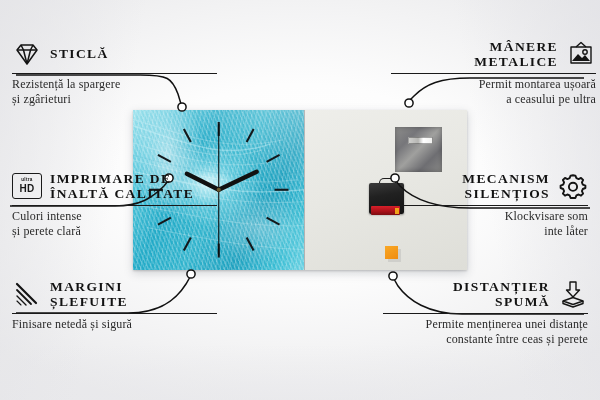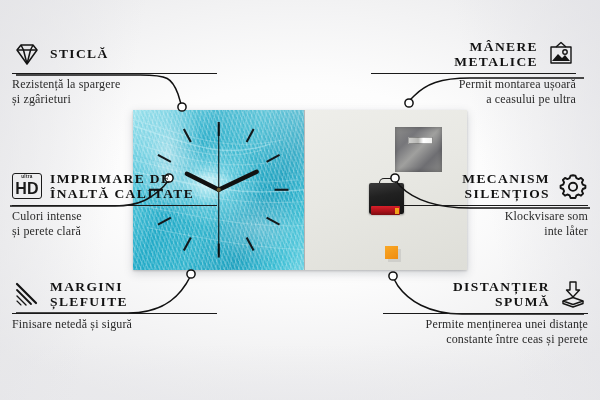--- a/index.html
+++ b/index.html
@@ -223,7 +223,7 @@
   #feat-glass     { left: 12px;  top: 38px;  }
   #feat-print     { left: 12px;  top: 170px; }
   #feat-edges     { left: 12px;  top: 278px; }
-  #feat-handles   { right: 24px; top: 38px;  }
+  #feat-handles   { right: 4px; top: 38px;  }
   #feat-mechanism { right: 12px; top: 170px; }
   #feat-spacer    { right: 12px; top: 278px; }
 

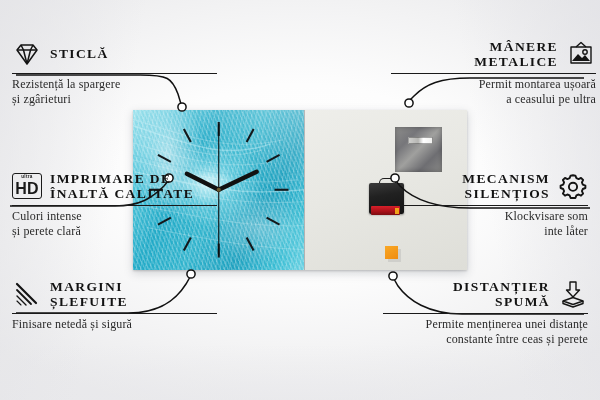--- a/index.html
+++ b/index.html
@@ -246,7 +246,7 @@
   }
   .hd-badge .h {
     font-family: "Liberation Sans", sans-serif;
-    font-size: 16px;
+    font-size: 10px;
     font-weight: bold;
     letter-spacing: 0.2px;
     margin-top: 0.5px;

